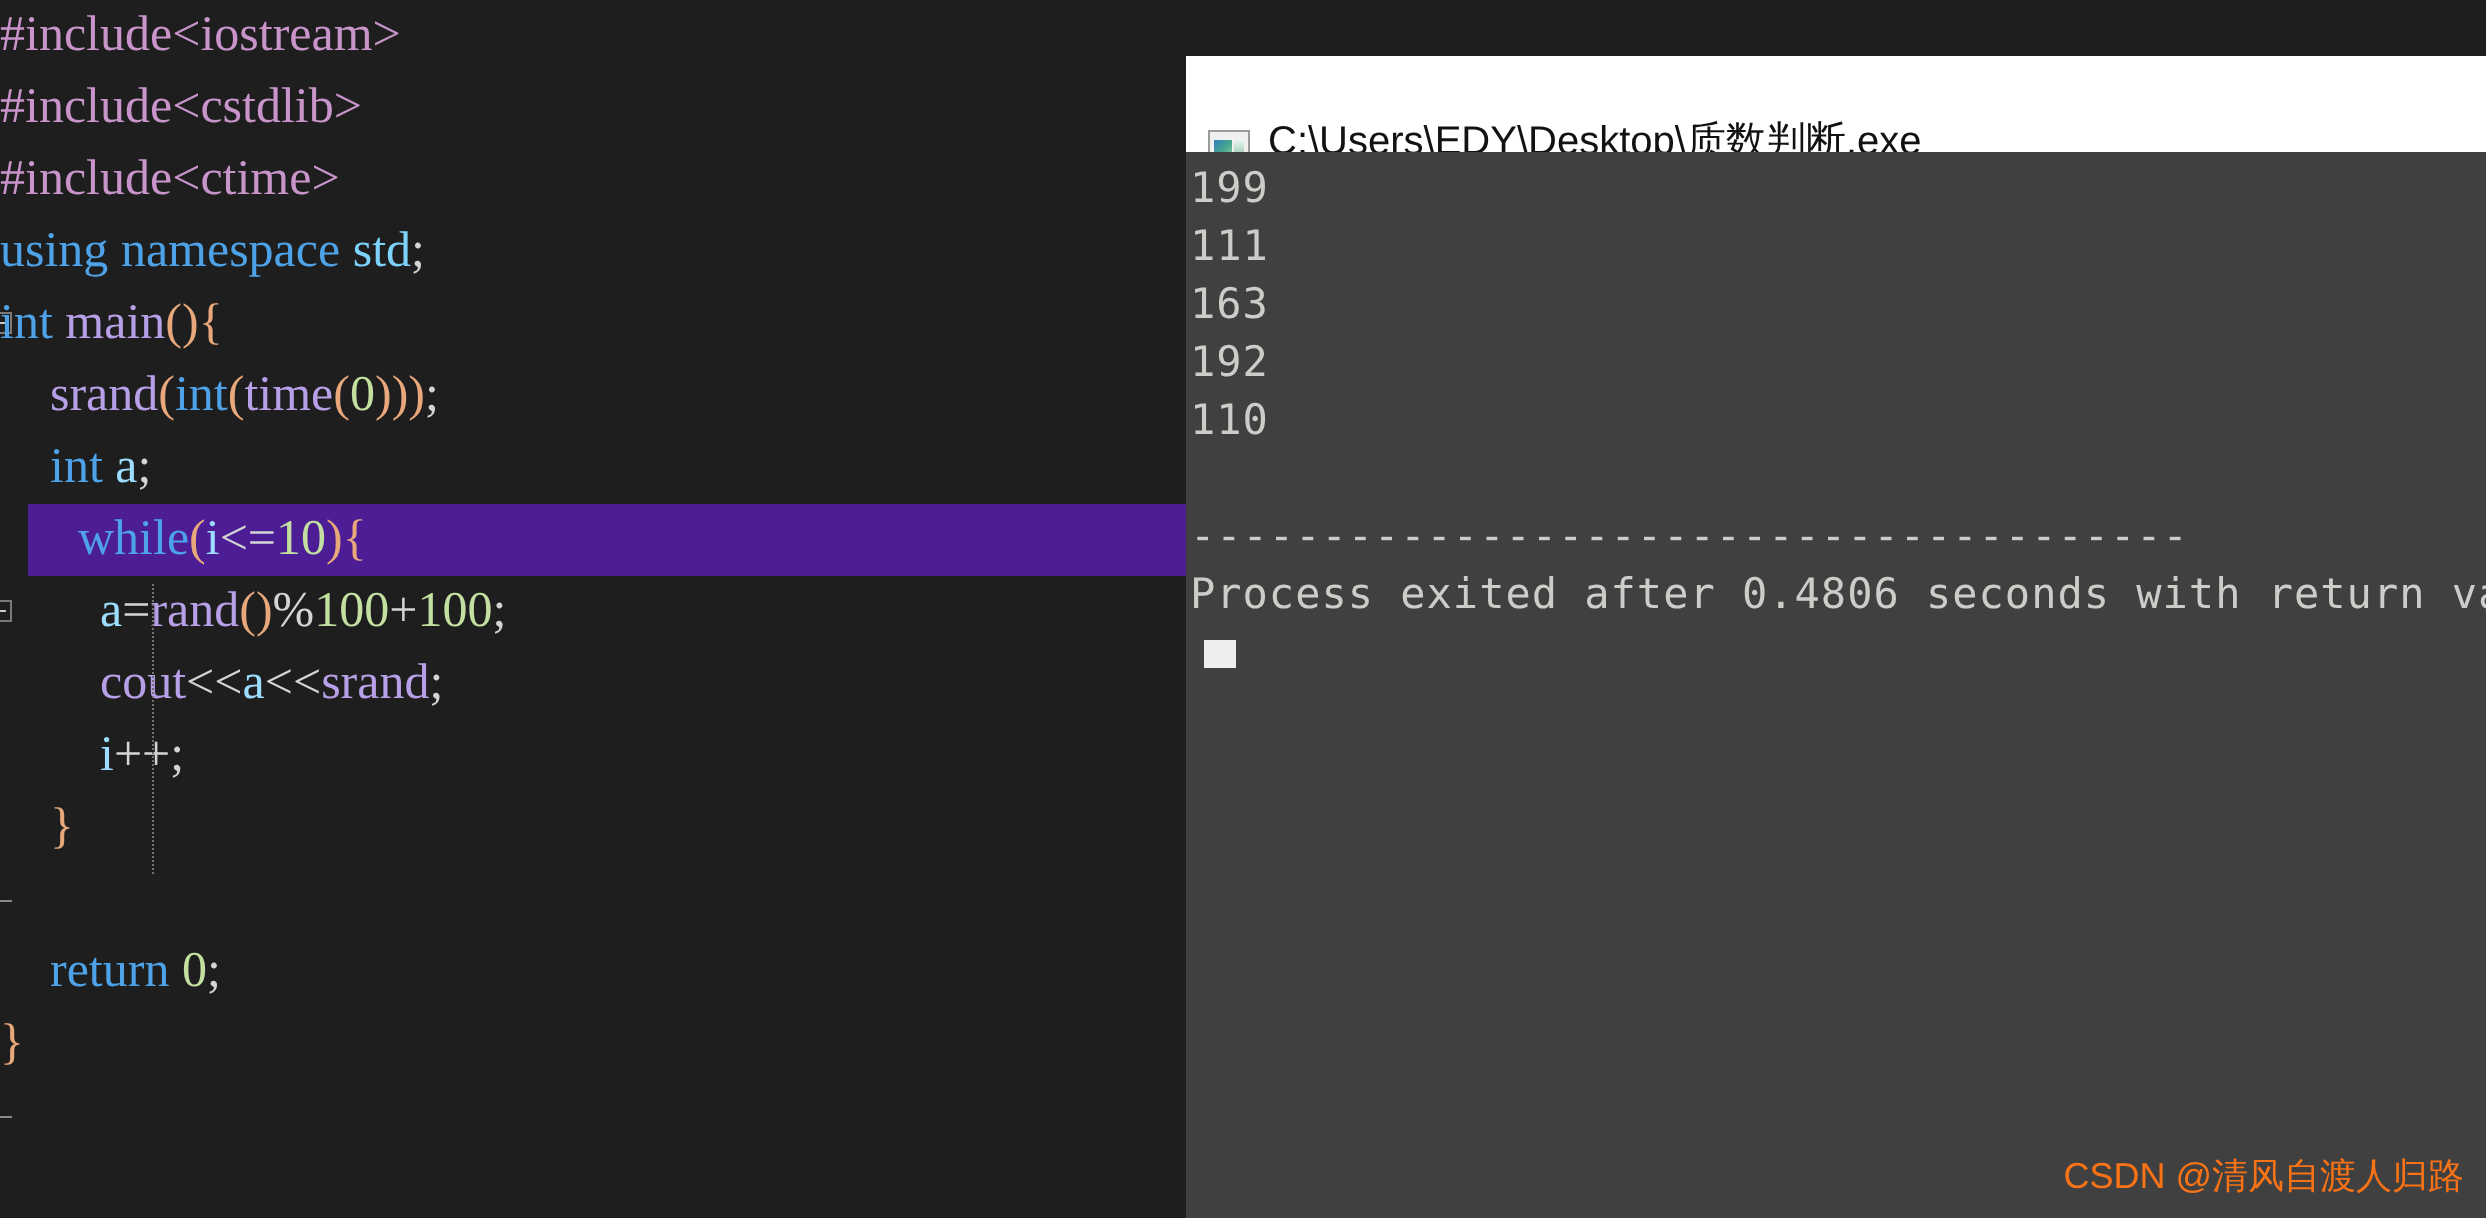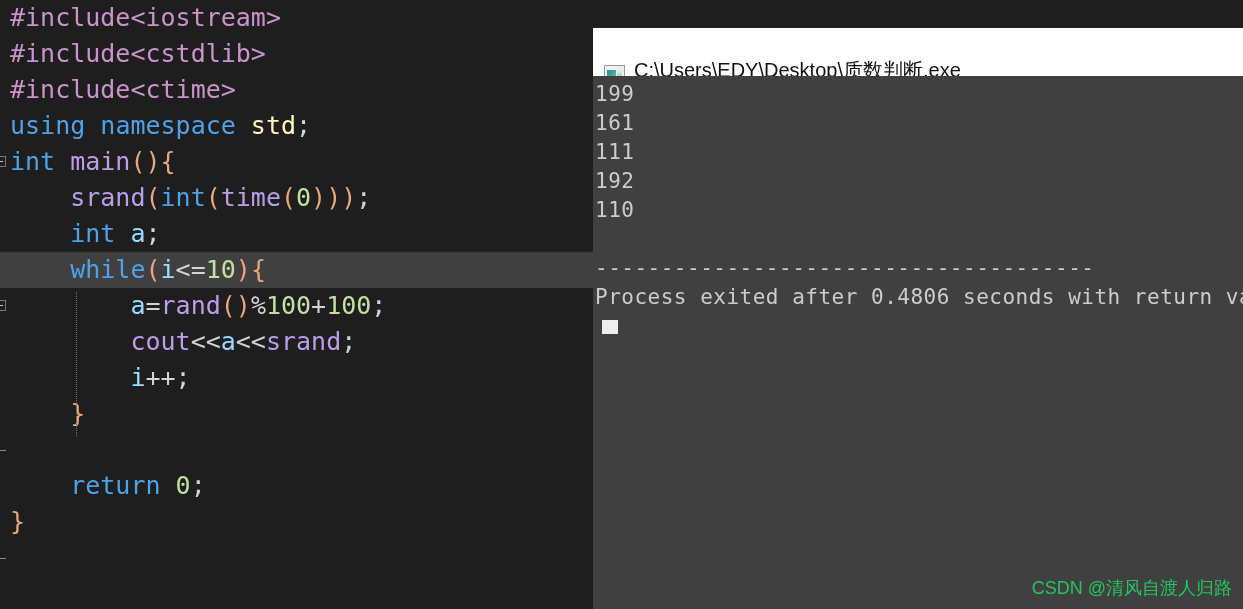--- a/index.html
+++ b/index.html
@@ -67,8 +67,8 @@
     font-size: 25px;
     white-space: pre;
     color: #d4d4d4;
-    padding-left: 10px;
-    box-sizing: border-box;
+    box-sizing: border-box;
+    font-family: Liberation Serif, serif;
   }
   .cline.highlight {
     background: #404040;

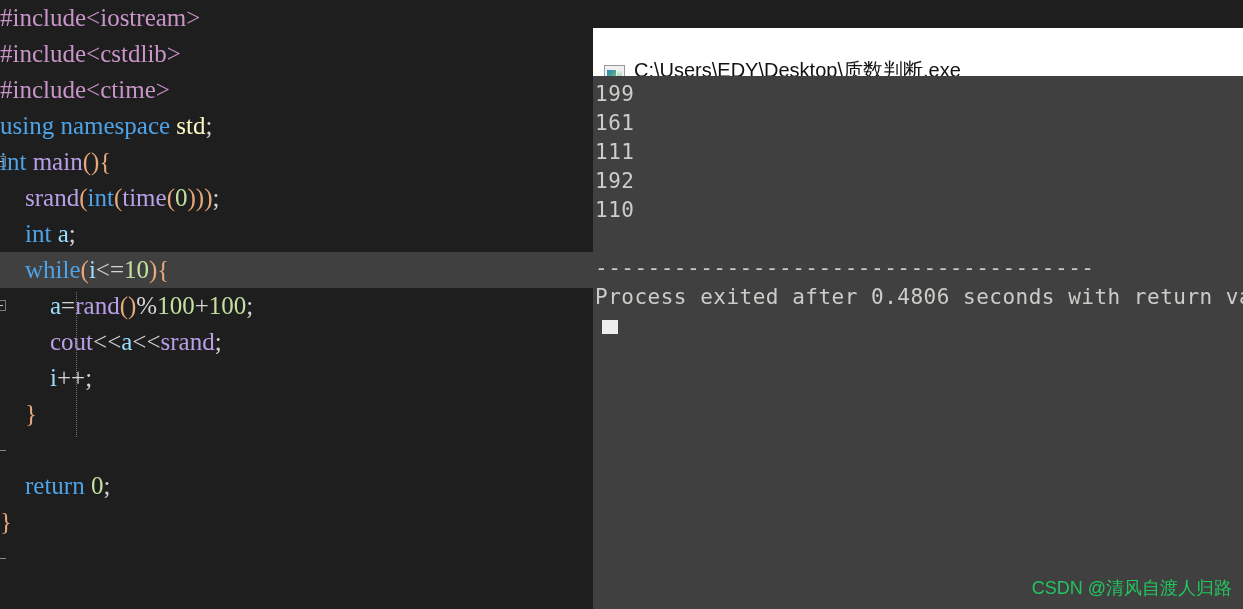--- a/index.html
+++ b/index.html
@@ -89,7 +89,7 @@
   .t-num   { color: #c3e0a0; }
   .t-punct { color: #d4d4d4; }
   .t-paren { color: #e8a87c; }
-  .t-ns    { color: #fef9c3; }
+  .t-ns    { color: #7dd3fc; }
   .t-op    { color: #d4d4d4; }
 
   

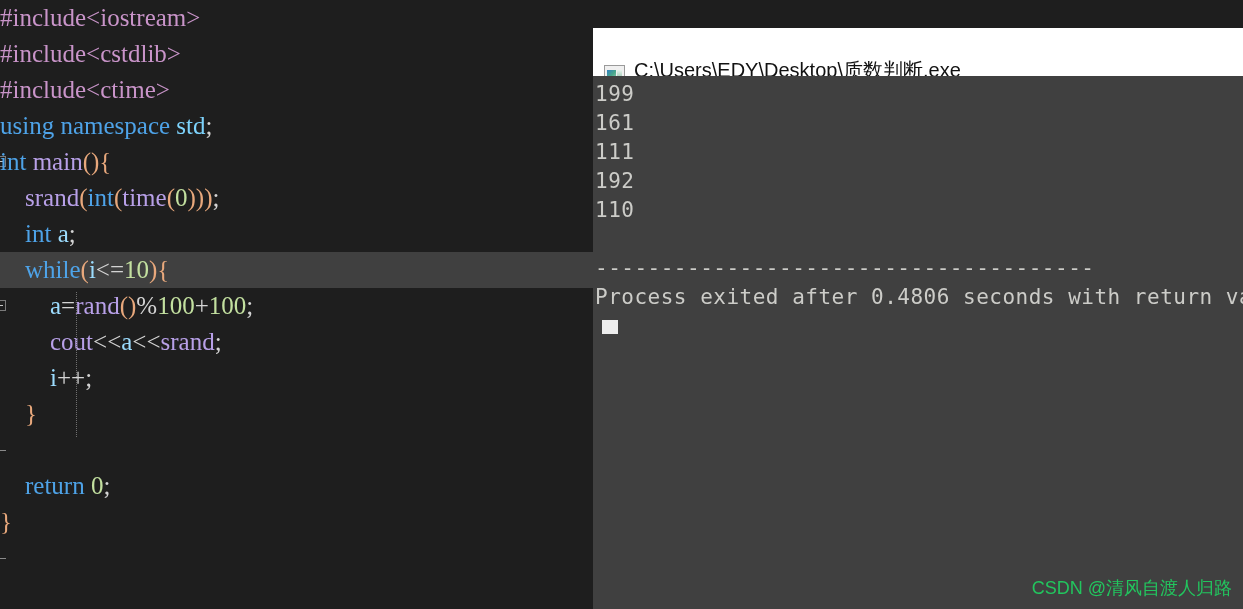--- a/index.html
+++ b/index.html
@@ -223,7 +223,6 @@
   <div id="console-body">
     <div id="console-numbers">
         <div class="oline">199</div>
-        <div class="oline">161</div>
         <div class="oline">111</div>
         <div class="oline">192</div>
         <div class="oline">110</div>

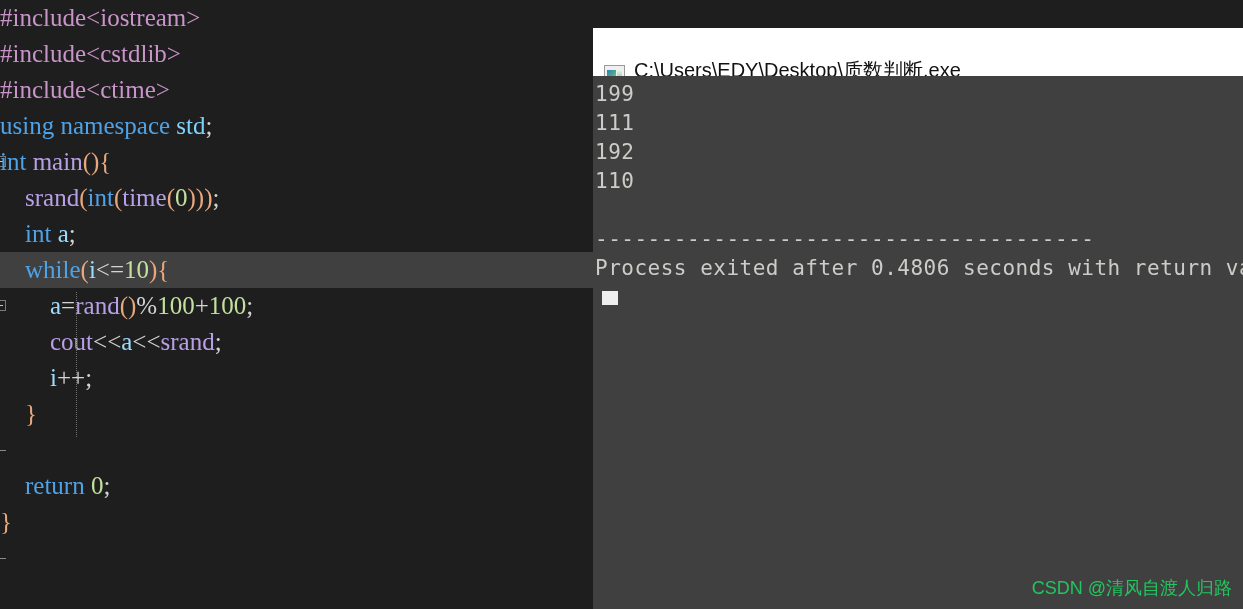--- a/index.html
+++ b/index.html
@@ -224,6 +224,7 @@
     <div id="console-numbers">
         <div class="oline">199</div>
         <div class="oline">111</div>
+        <div class="oline">163</div>
         <div class="oline">192</div>
         <div class="oline">110</div>
       </div>

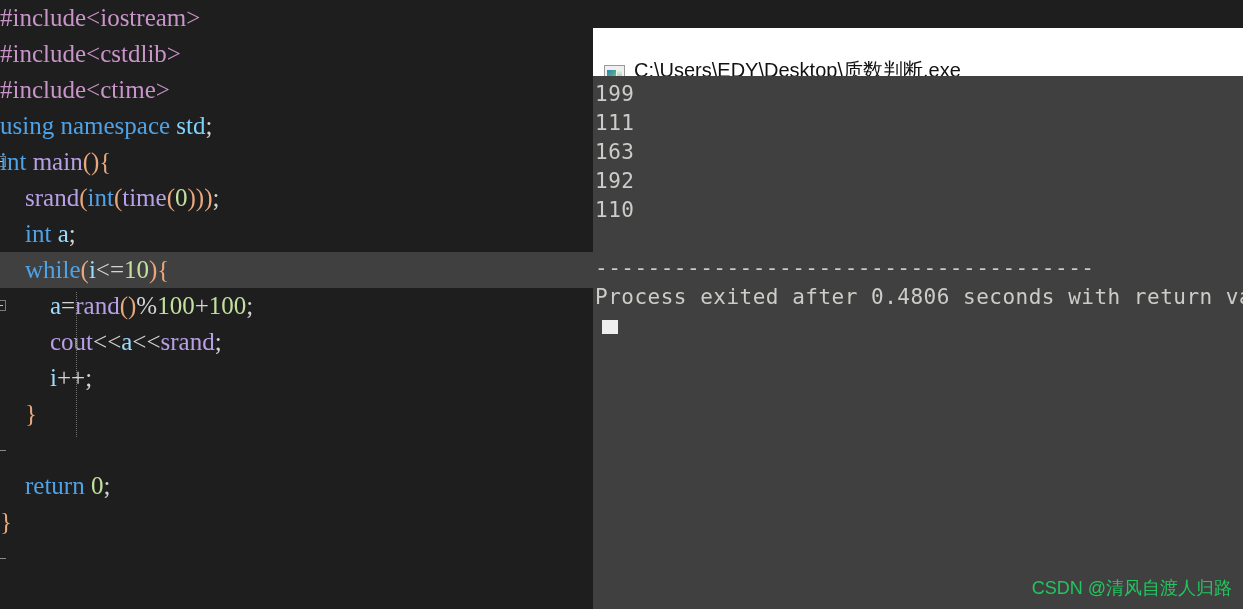--- a/index.html
+++ b/index.html
@@ -71,7 +71,8 @@
     font-family: Liberation Serif, serif;
   }
   .cline.highlight {
-    background: #404040;
+    background: #4c1d95;
+    margin-left: 14px;
   }
   .indent-guide {
     position: absolute;

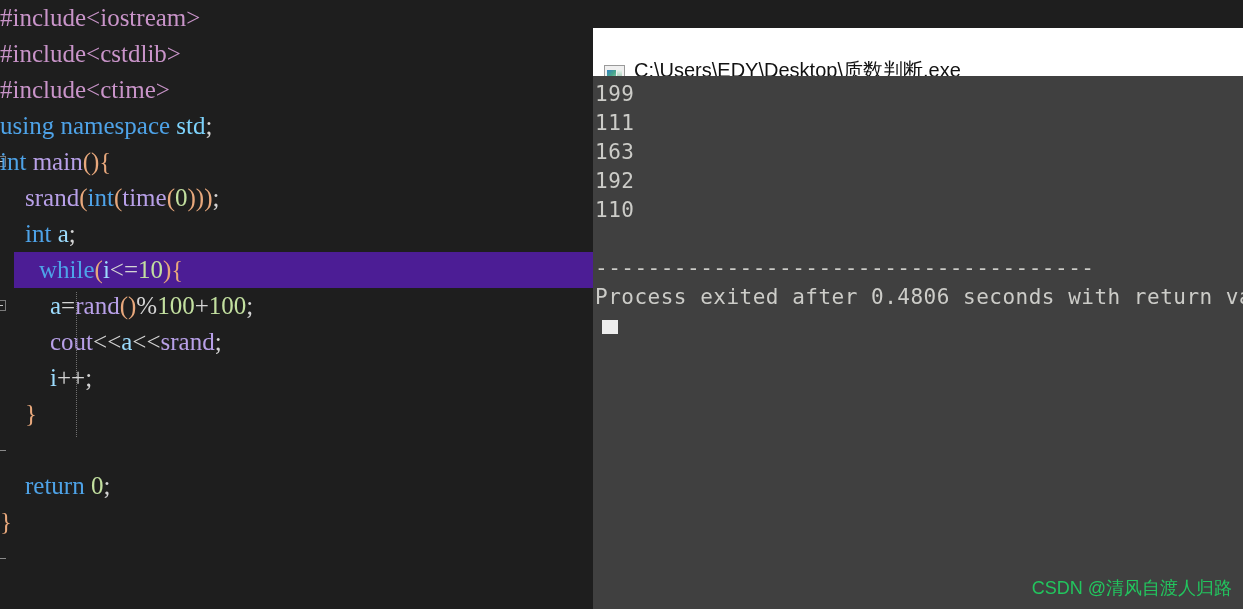--- a/index.html
+++ b/index.html
@@ -178,7 +178,7 @@
     bottom: 9px;
     font-family: "Liberation Sans", sans-serif;
     font-size: 18px;
-    color: #22c55e;
+    color: #f97316;
     white-space: nowrap;
     z-index: 20;
     margin-left: 48px;

